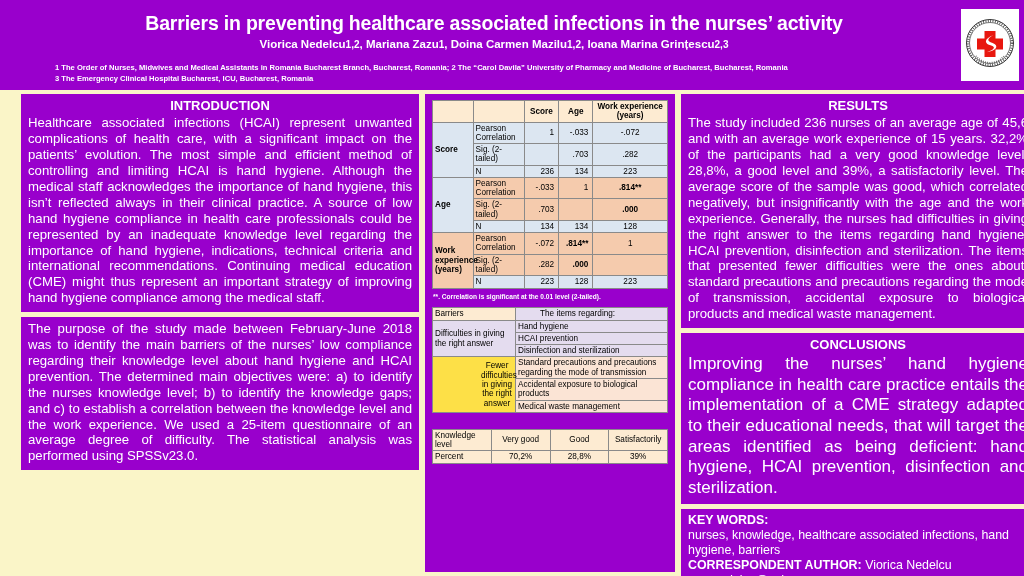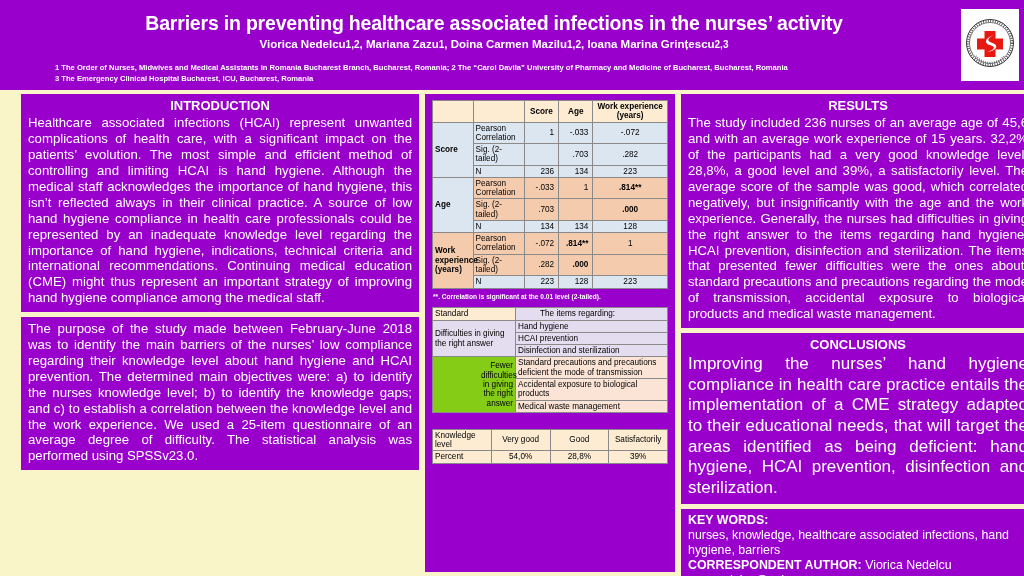--- a/index.html
+++ b/index.html
@@ -359,7 +359,7 @@
       <table class="t bartab">
         <tbody>
             <tr>
-          <td class="head-l" style="width:38%">Standard</td>
+          <td class="head-l" style="width:38%">Barriers</td>
           <td class="head-r" style="width:62%">The items regarding:</td>
         </tr>
         <tr>

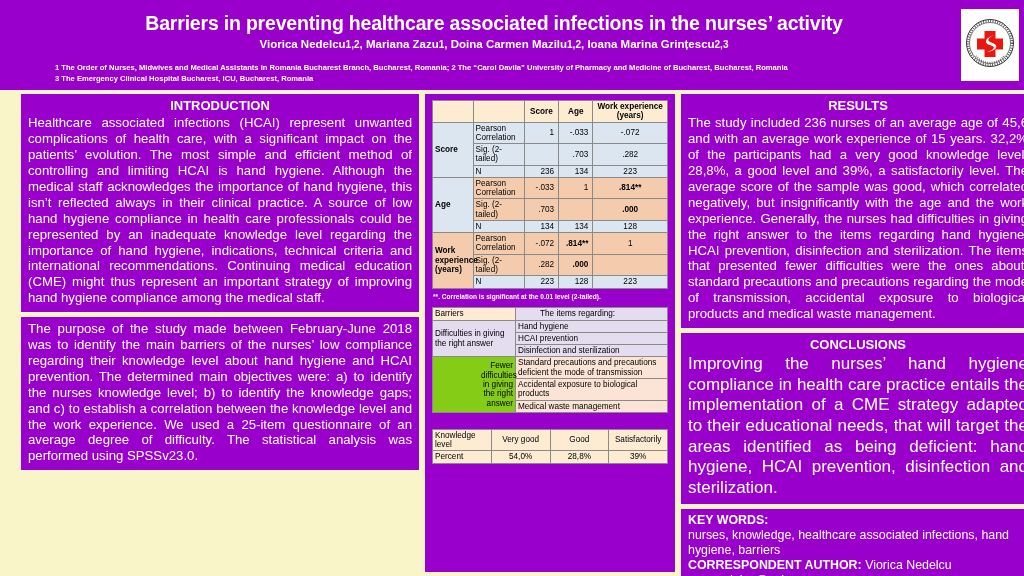--- a/index.html
+++ b/index.html
@@ -217,7 +217,7 @@
   .bartab td.head-r { background: #E4DCEF; text-align: left; padding-left: 24px; }
   .bartab td.grp-a  { background: #E4DCEF; text-align: left; }
   .bartab td.item-a { background: #E4DCEF; text-align: left; }
-  .bartab td.grp-b  { background: #84cc16; text-align: right; padding-left: 48px; }
+  .bartab td.grp-b  { background: #fde047; text-align: center; padding-left: 48px; }
   .bartab td.item-b { background: #FBE4D5; text-align: left; }
 
   .spacer-10 { height: 16px; }

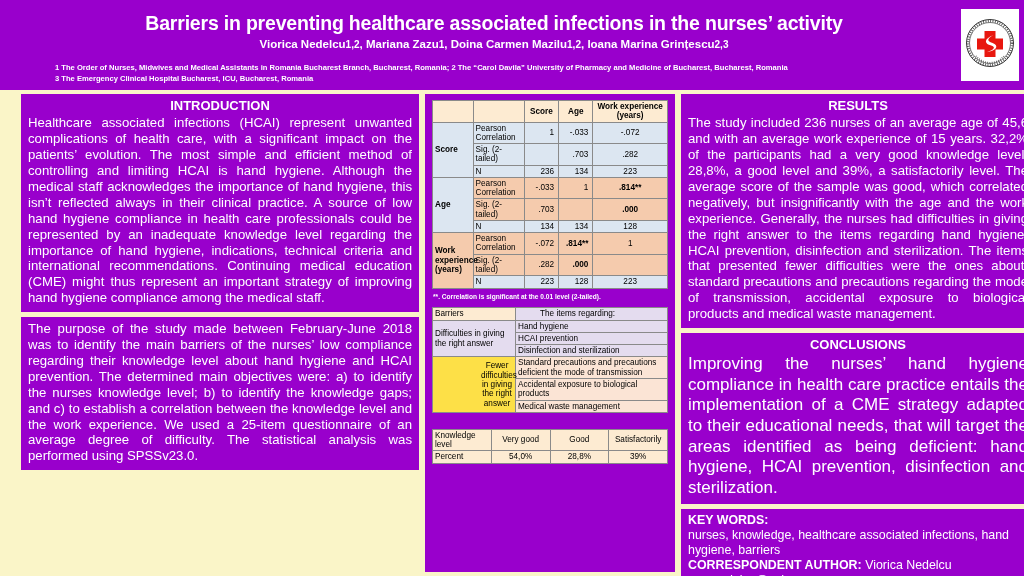--- a/index.html
+++ b/index.html
@@ -374,7 +374,7 @@
         </tr>
         <tr>
           <td class="grp-b" rowspan="3">Fewer difficulties in giving the right answer</td>
-          <td class="item-b">Standard precautions and precautions deficient the mode of transmission</td>
+          <td class="item-b">Standard precautions and precautions regarding the mode of transmission</td>
         </tr>
         <tr>
           <td class="item-b">Accidental exposure to biological products</td>

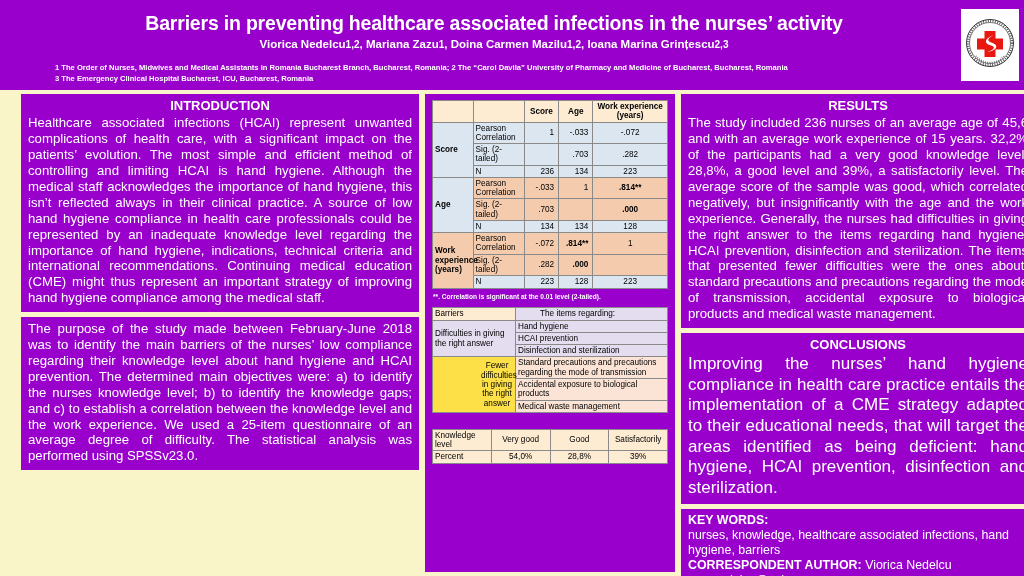--- a/index.html
+++ b/index.html
@@ -397,7 +397,7 @@
         </tr>
         <tr>
           <td class="lab">Percent</td>
-          <td>54,0%</td>
+          <td>70,2%</td>
           <td>28,8%</td>
           <td>39%</td>
         </tr>

